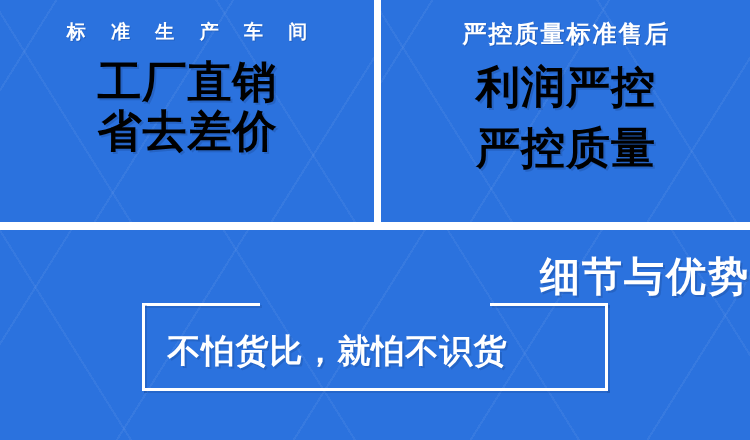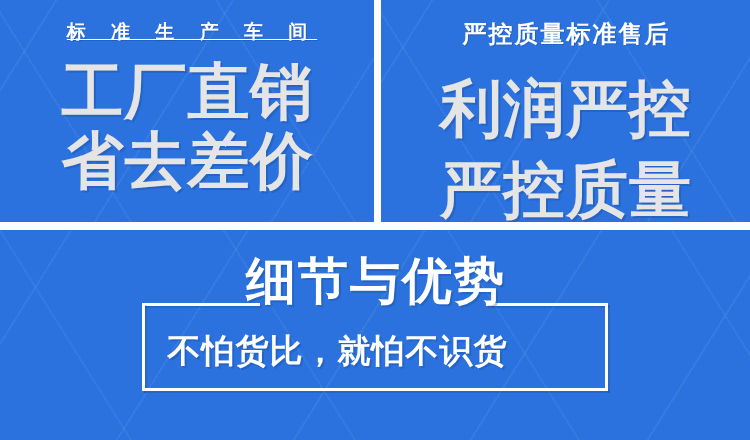--- a/index.html
+++ b/index.html
@@ -81,7 +81,7 @@
     white-space: nowrap;
     text-shadow: 1px 1px 0 rgba(20,60,130,0.30);
   }
-  #eyebrow-left  { letter-spacing: 10px; text-indent: 10px; text-decoration: underline; }
+  #eyebrow-left  { letter-spacing: 10px; text-indent: 10px; }
   #eyebrow-right { letter-spacing: 2px;  text-indent: 2px;  font-size: 24px; }
 
   .headline {

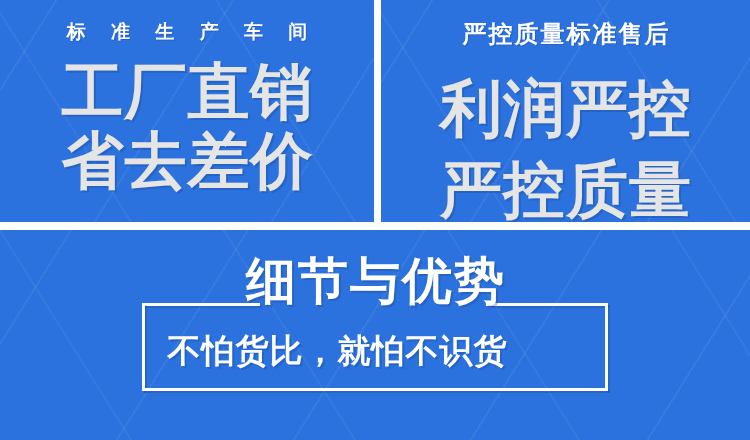--- a/index.html
+++ b/index.html
@@ -85,9 +85,9 @@
   #eyebrow-right { letter-spacing: 2px;  text-indent: 2px;  font-size: 24px; }
 
   .headline {
-    color: #e5e5e5;
-    font-weight: 700;
-    font-size: 62px;
+    color: #000000;
+    font-weight: 700;
+    font-size: 44px;
     line-height: 1.12;
     white-space: nowrap;
     letter-spacing: 1px;

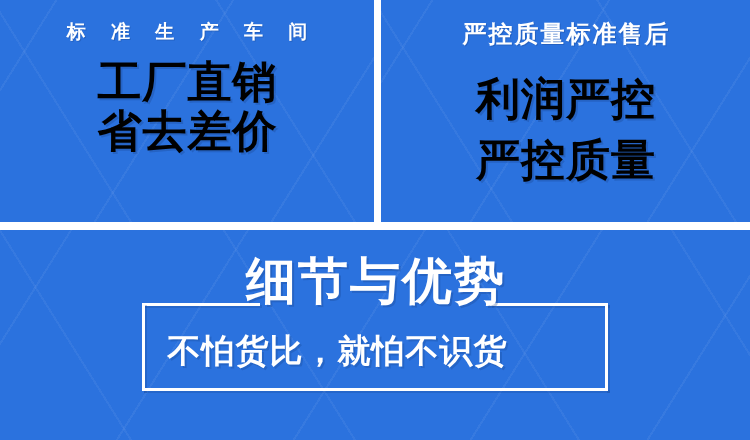--- a/index.html
+++ b/index.html
@@ -96,7 +96,7 @@
   }
   #headline-left-1  { margin-top: 16px; }
   #headline-left-2  { }
-  #headline-right-1 { margin-top: 28px; }
+  #headline-right-1 { margin-top: 16px; }
   #headline-right-2 { margin-top: 12px; }
 
   

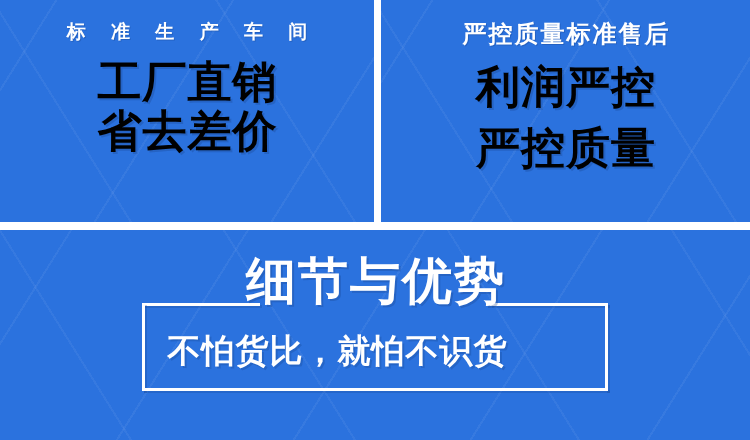--- a/index.html
+++ b/index.html
@@ -136,10 +136,10 @@
     left: 0;
     top: 26px;
     width: 750px;
-    text-align: center;
+    text-align: right;
     color: #ffffff;
     font-weight: 700;
-    font-size: 50px;
+    font-size: 40px;
     line-height: 1;
     letter-spacing: 2px;
     text-indent: 2px;

